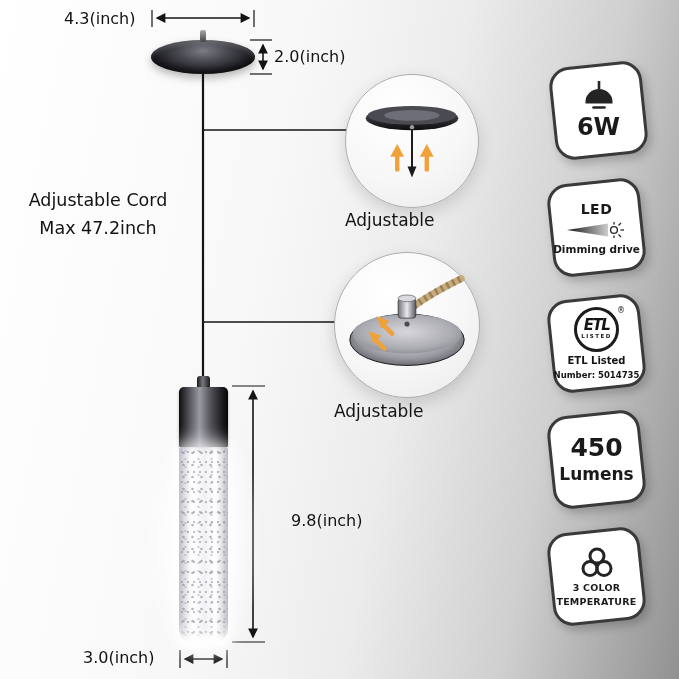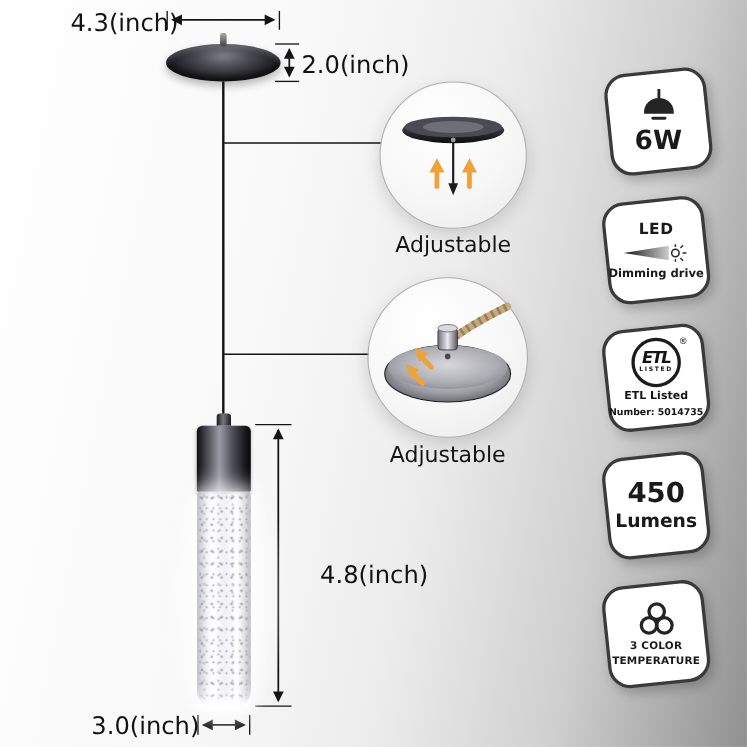--- a/index.html
+++ b/index.html
@@ -8,7 +8,7 @@
     background:linear-gradient(101deg,#ffffff 0%,#f8f8f8 38%,#ececec 58%,#cfcfcf 78%,#919191 100%);
     font-family:"DejaVu Sans","Liberation Sans",sans-serif;color:#141414;}
   .overlay{position:absolute;left:0;top:0}
-  .dim-text{position:absolute;font-size:22px;color:#121212;white-space:nowrap}
+  .dim-text{position:absolute;font-size:16px;color:#121212;white-space:nowrap}
   .cord-text{position:absolute;left:8px;top:186px;width:180px;text-align:center;font-size:17.5px;line-height:28px;color:#121212}
   .canopy{position:absolute;left:151px;top:40px;width:104px;height:34px;border-radius:50%;
     background:radial-gradient(ellipse at 50% 32%,#7c7c84 0%,#4a4a52 32%,#232329 62%,#0a0a0c 100%);

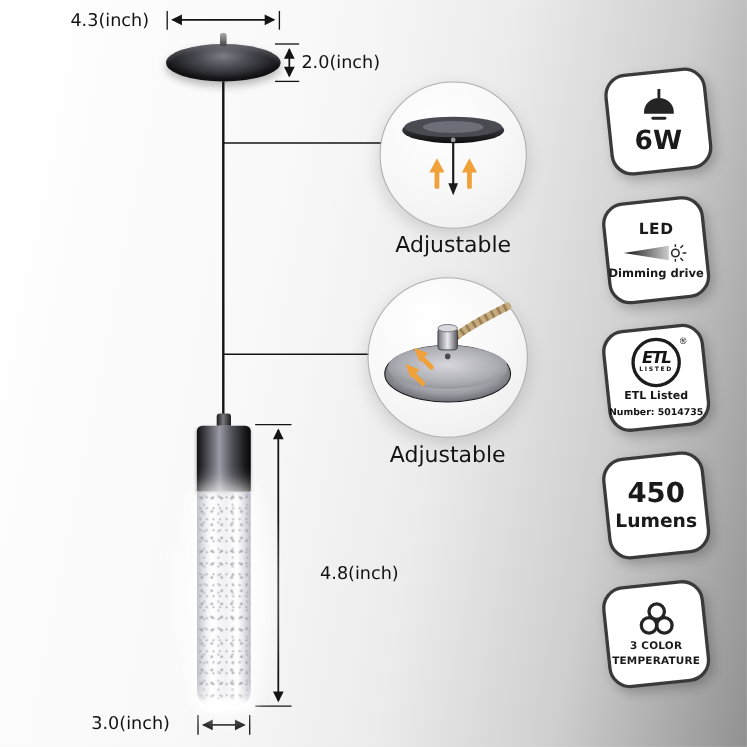--- a/index.html
+++ b/index.html
@@ -165,6 +165,10 @@
 
   <div class="dim-text" style="left:64px;top:9px">4.3(inch)</div>
   <div class="dim-text" style="left:274px;top:47px">2.0(inch)</div>
+  <div class="cord-text">
+    <div>Adjustable Cord</div>
+    <div>Max 47.2inch</div>
+  </div>
   <div class="dim-text" style="left:291px;top:511px">4.8(inch)</div>
   <div class="dim-text" style="left:83px;top:648px">3.0(inch)</div>
   <div class="adj-label top">Adjustable</div>

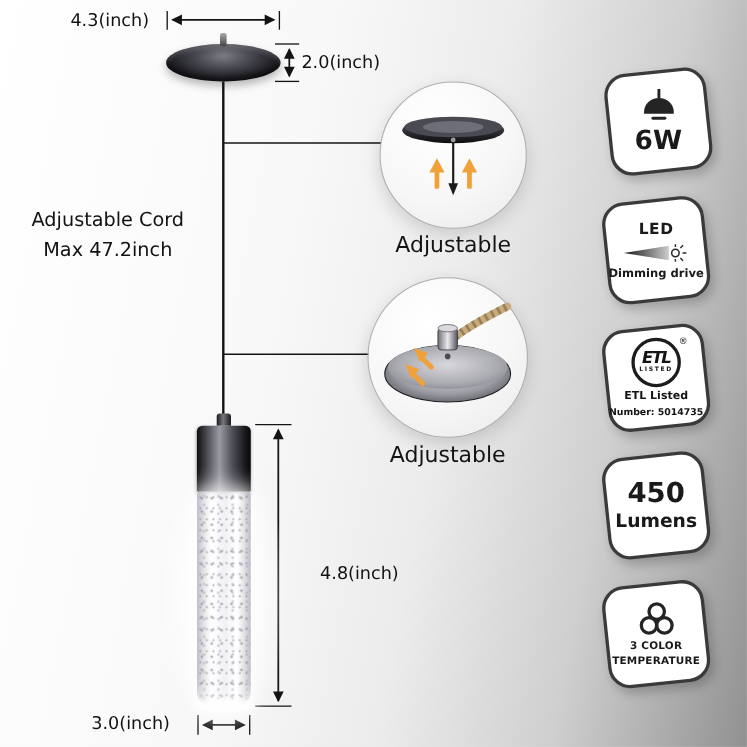--- a/index.html
+++ b/index.html
@@ -40,7 +40,7 @@
     box-shadow:0 6px 16px rgba(0,0,0,0.15);}
   .callout-top{left:345px;top:74px;width:134px;height:134px;}
   .callout-bottom{left:334px;top:252px;width:146px;height:146px;}
-  .adj-label{position:absolute;font-size:20px;text-align:center;color:#141414}
+  .adj-label{position:absolute;font-size:17px;color:#141414}
   .adj-label.top{left:345px;top:210px;width:134px}
   .adj-label.bottom{left:334px;top:401px;width:146px}
   .badge{position:absolute;width:93px;height:93px;background:#ffffff;border:3px solid #3a3a3a;border-radius:20px;

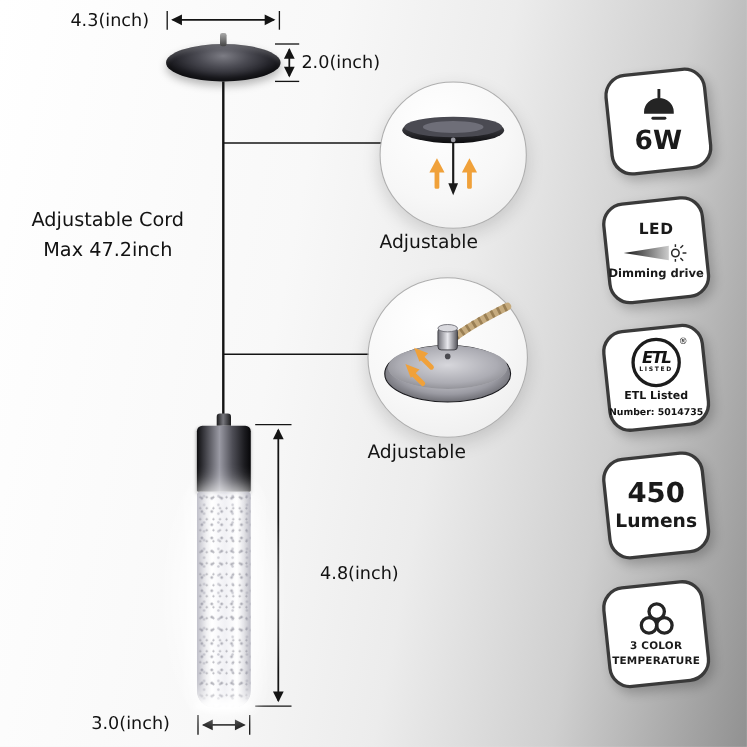--- a/index.html
+++ b/index.html
@@ -169,7 +169,7 @@
     <div>Adjustable Cord</div>
     <div>Max 47.2inch</div>
   </div>
-  <div class="dim-text" style="left:291px;top:511px">4.8(inch)</div>
+  <div class="dim-text" style="left:291px;top:511px">9.8(inch)</div>
   <div class="dim-text" style="left:83px;top:648px">3.0(inch)</div>
   <div class="adj-label top">Adjustable</div>
   <div class="adj-label bottom">Adjustable</div>

